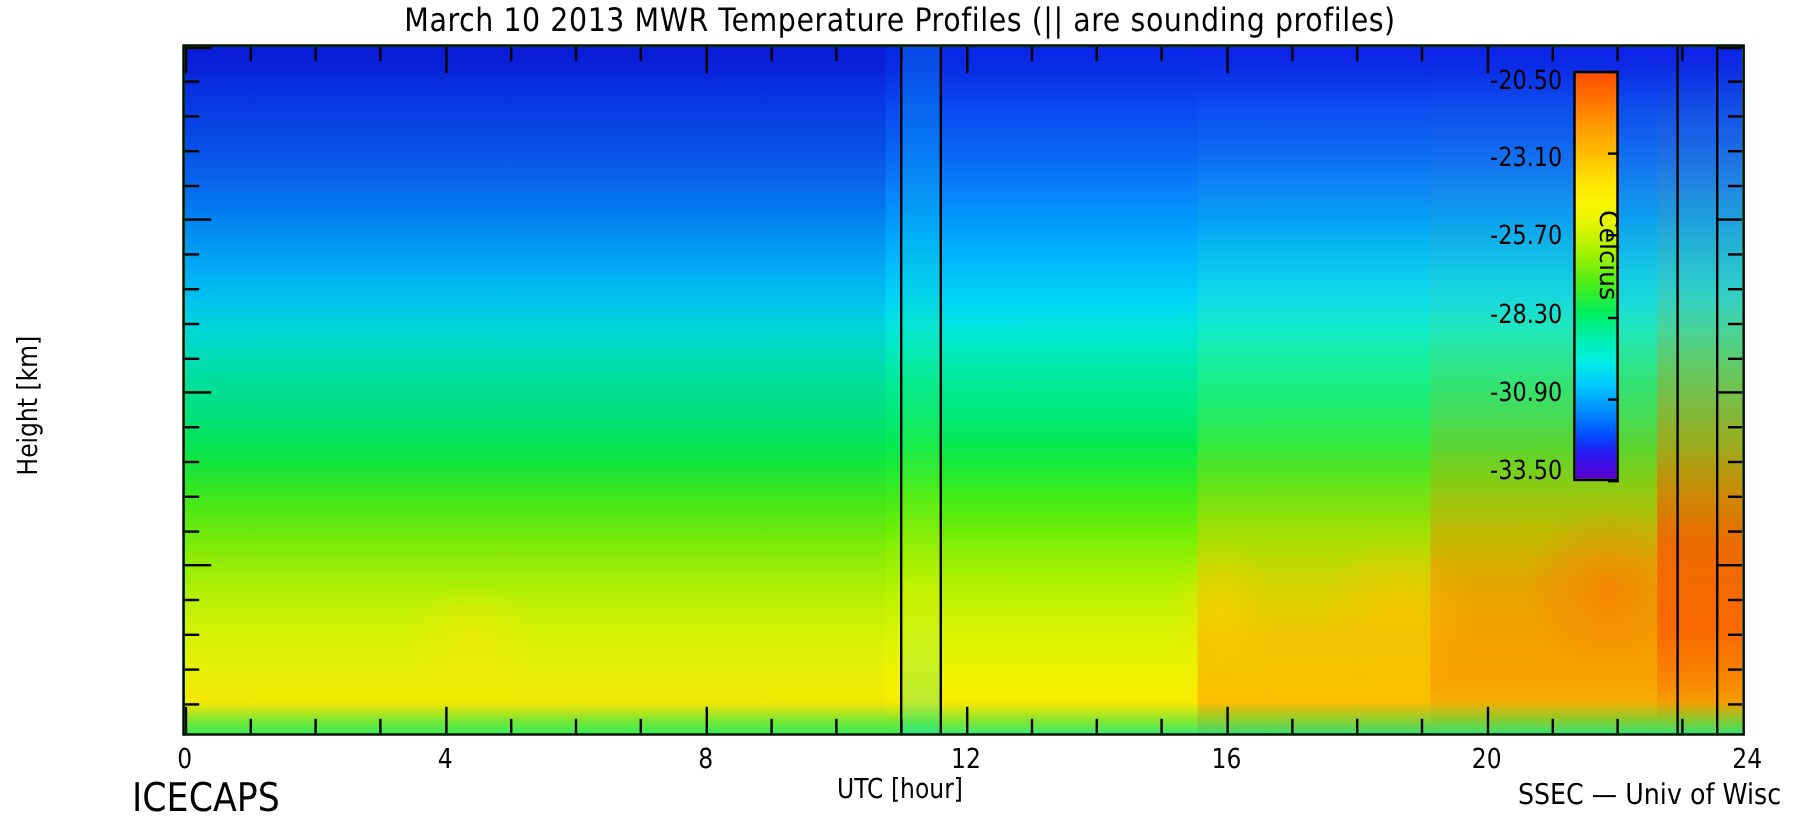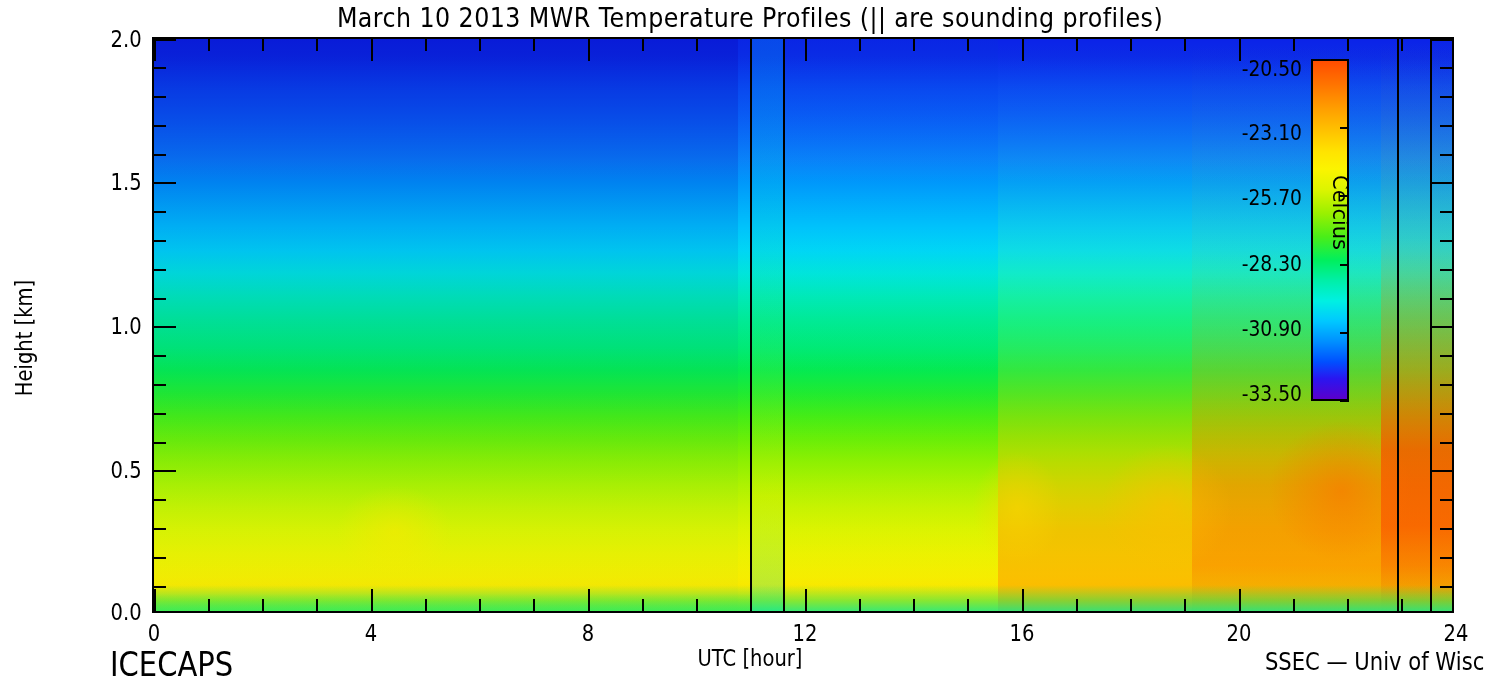--- a/index.html
+++ b/index.html
@@ -266,13 +266,6 @@
   <div class="xlab" style="left:1239px;top:620px;">20</div>
   <div class="xlab" style="left:1456px;top:620px;">24</div>
 
-  <div class="ylab-wrap">
-    <div class="ylab" style="top:39px;">2.0</div>
-    <div class="ylab" style="top:182px;">1.5</div>
-    <div class="ylab" style="top:326px;">1.0</div>
-    <div class="ylab" style="top:470px;">0.5</div>
-    <div class="ylab" style="top:612px;">0.0</div>
-  </div>
 
   <div class="axis-title-y">Height [km]</div>
   <div class="axis-title-x">UTC [hour]</div>

